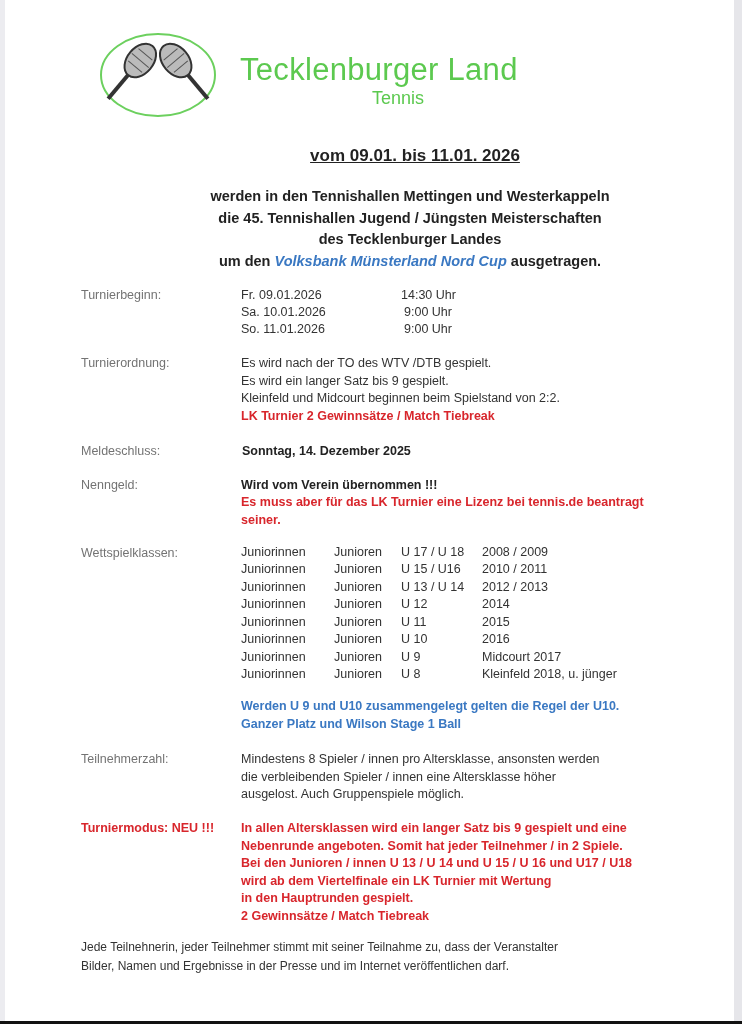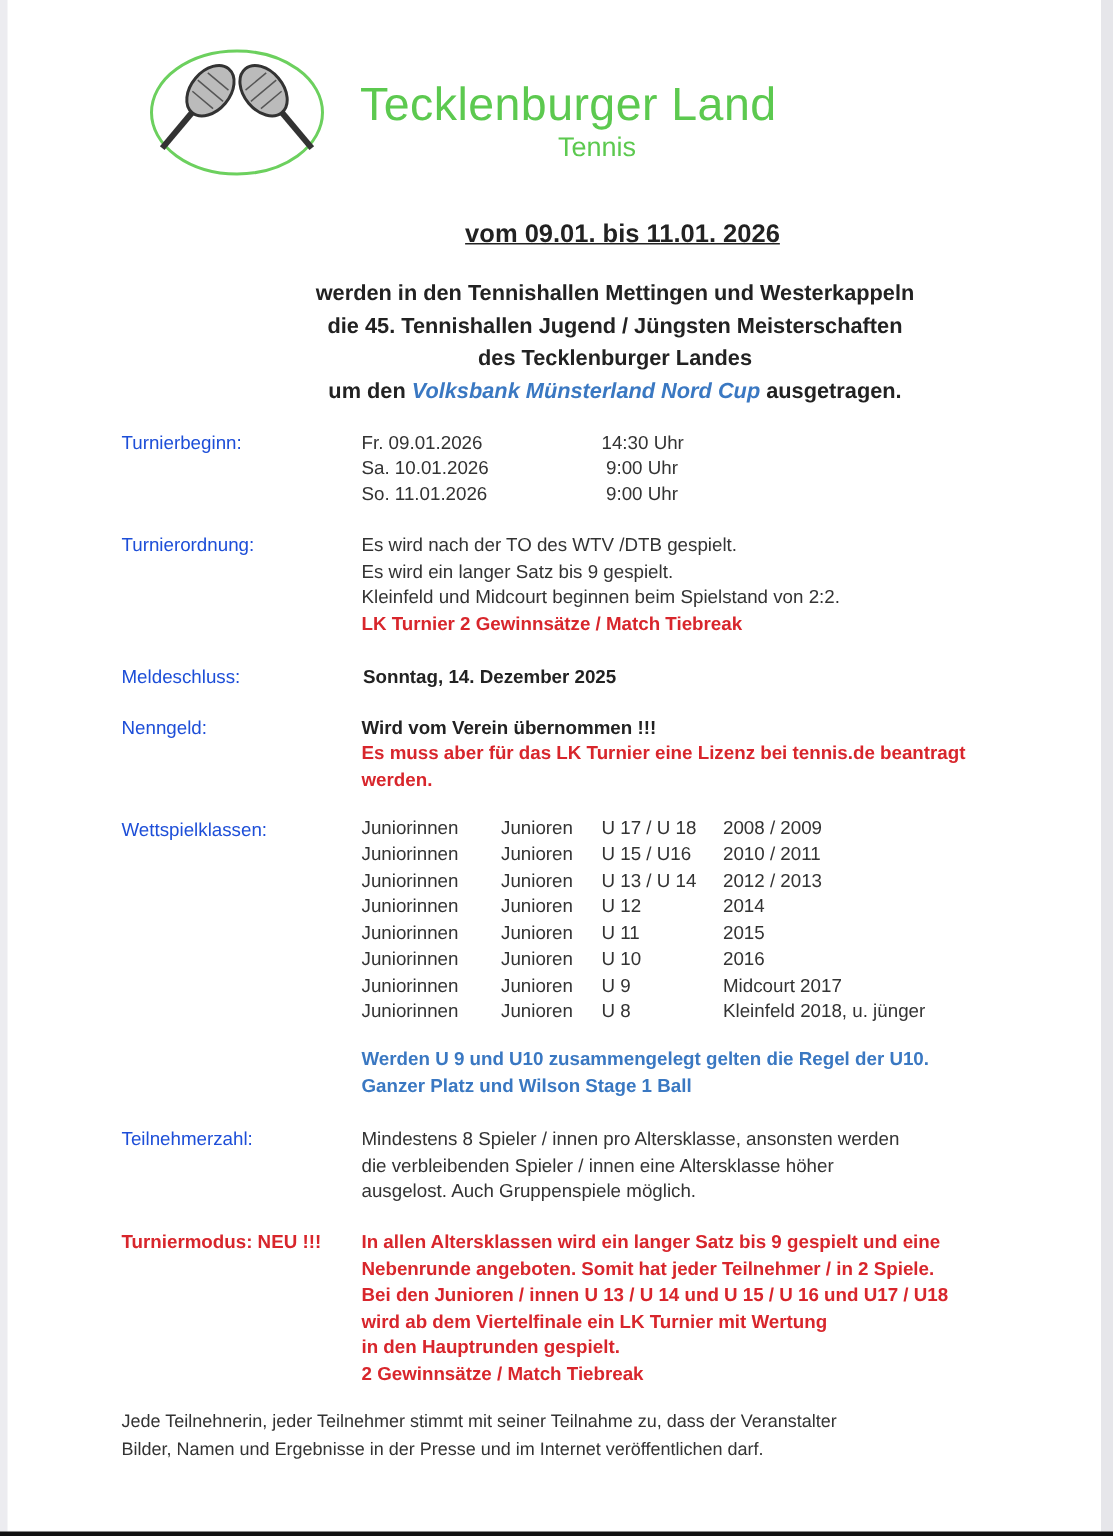--- a/index.html
+++ b/index.html
@@ -22,7 +22,7 @@
   .intro { position: absolute; left: 0; width: 742px; top: 186px; text-align: center; font-size: 14.5px; font-weight: bold; line-height: 21.5px; color: #222; margin-left: 39px; }
   .intro .cup { color: #3a78c2; font-style: italic; }
 
-  .lbl { position: absolute; left: 81px; font-size: 12.5px; color: #1d4ed8; white-space: nowrap; }
+  .lbl { position: absolute; left: 81px; font-size: 12.5px; color: #737373; white-space: nowrap; }
   .lbl.red { color: #d8262c; font-weight: bold; }
   .txt { position: absolute; font-size: 12.5px; color: #333; white-space: nowrap; line-height: 17.5px; }
   .txt.bold { font-weight: bold; color: #222; }

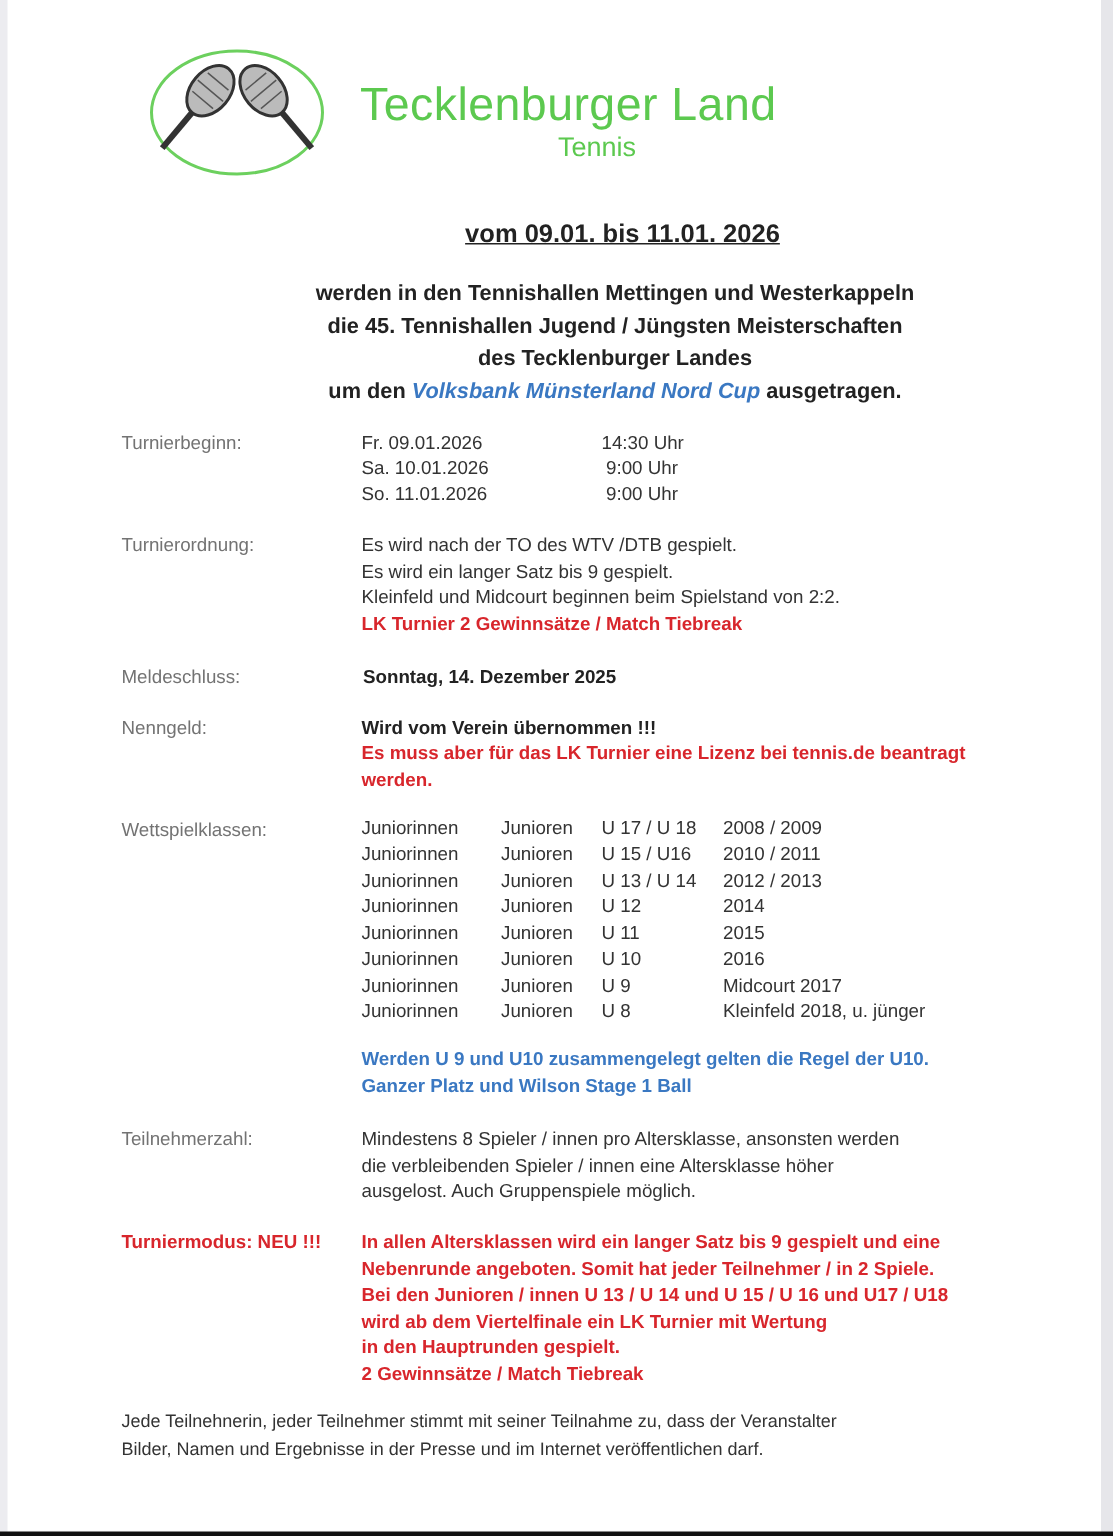--- a/index.html
+++ b/index.html
@@ -103,7 +103,7 @@
 <div class="txt bold" style="left:241px; top:477px">Wird vom Verein übernommen !!!</div>
 <div class="txt red" style="left:241px; top:494px">
   <div>Es muss aber für das LK Turnier eine Lizenz bei tennis.de beantragt</div>
-  <div>werden.</div>
+  <div>seiner.</div>
 </div>
 
 <div class="lbl" style="top:546px">Wettspielklassen:</div>

